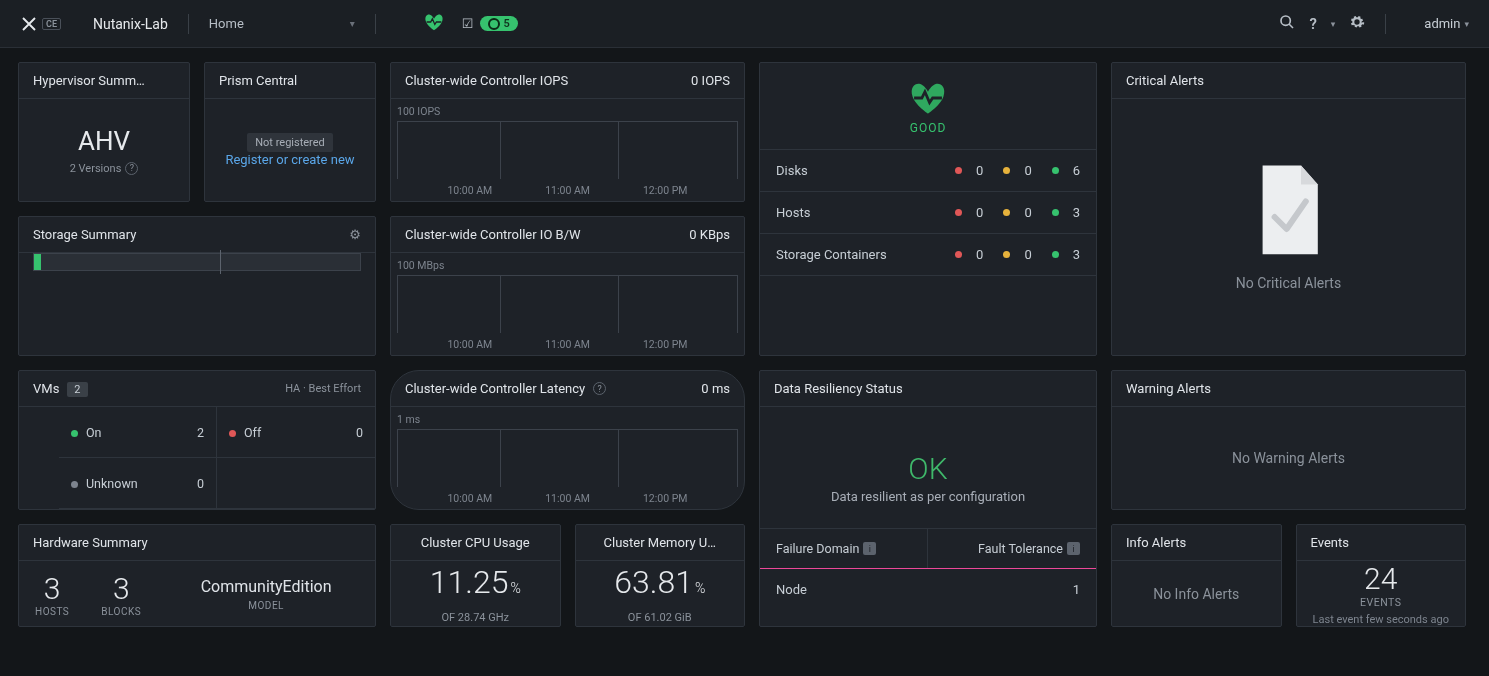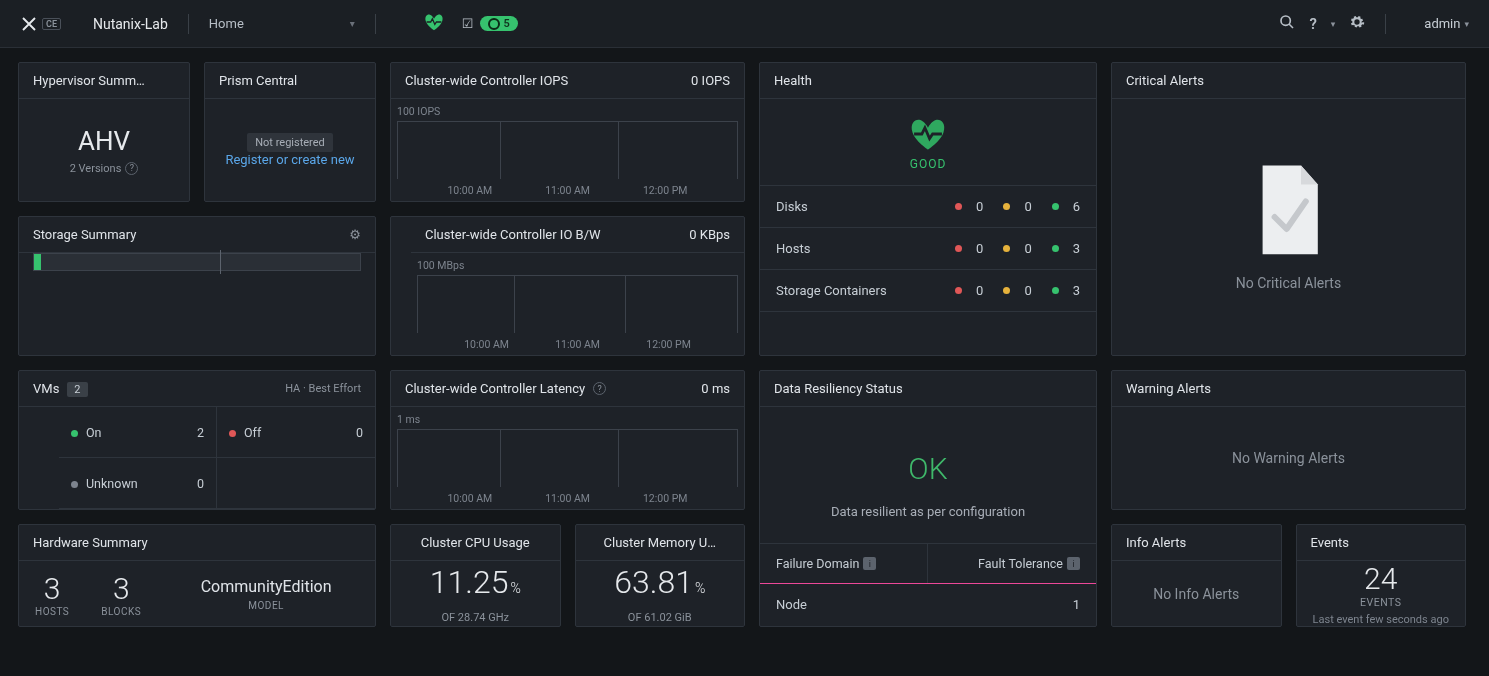--- a/index.html
+++ b/index.html
@@ -278,9 +278,6 @@
   </div>
 
   <div class="panel p-health">
-    <div class="panel-h">
-        <span>Health</span>
-      </div>
     <div class="panel-body">
       <div class="health-top">
         <svg width="40" height="34" viewBox="0 0 24 22">

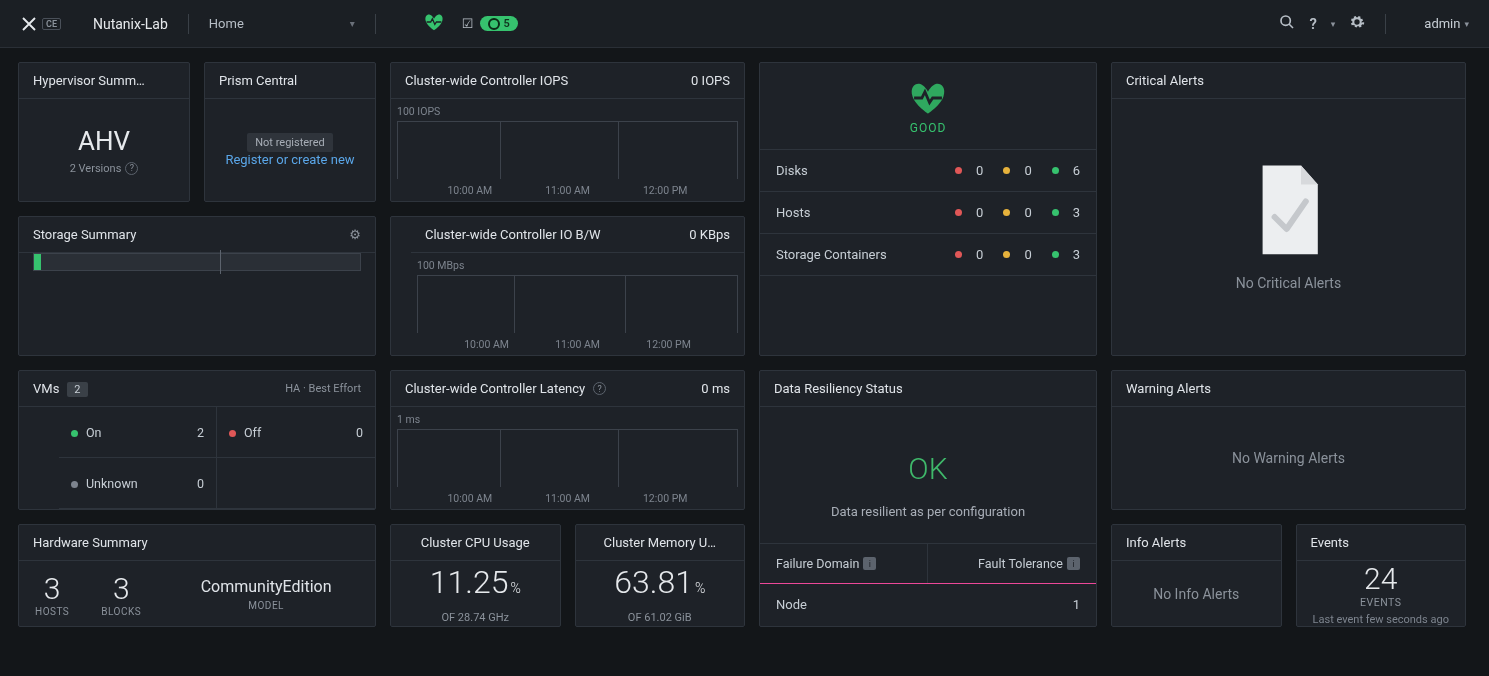--- a/index.html
+++ b/index.html
@@ -167,7 +167,7 @@
   .p-vm    { grid-column:1 / span 2; grid-row:3; }
   .p-hw    { grid-column:1 / span 2; grid-row:4; }
   .p-iops  { grid-column:3; grid-row:1; }
-  .p-bw    { grid-column:3; grid-row:2;padding-left:20px; }
+  .p-bw    { grid-column:3; grid-row:2; }
   .p-lat   { grid-column:3; grid-row:3; }
   .p-cpu   { grid-column:3; grid-row:4; }
   .p-health{ grid-column:4; grid-row:1 / span 2; }

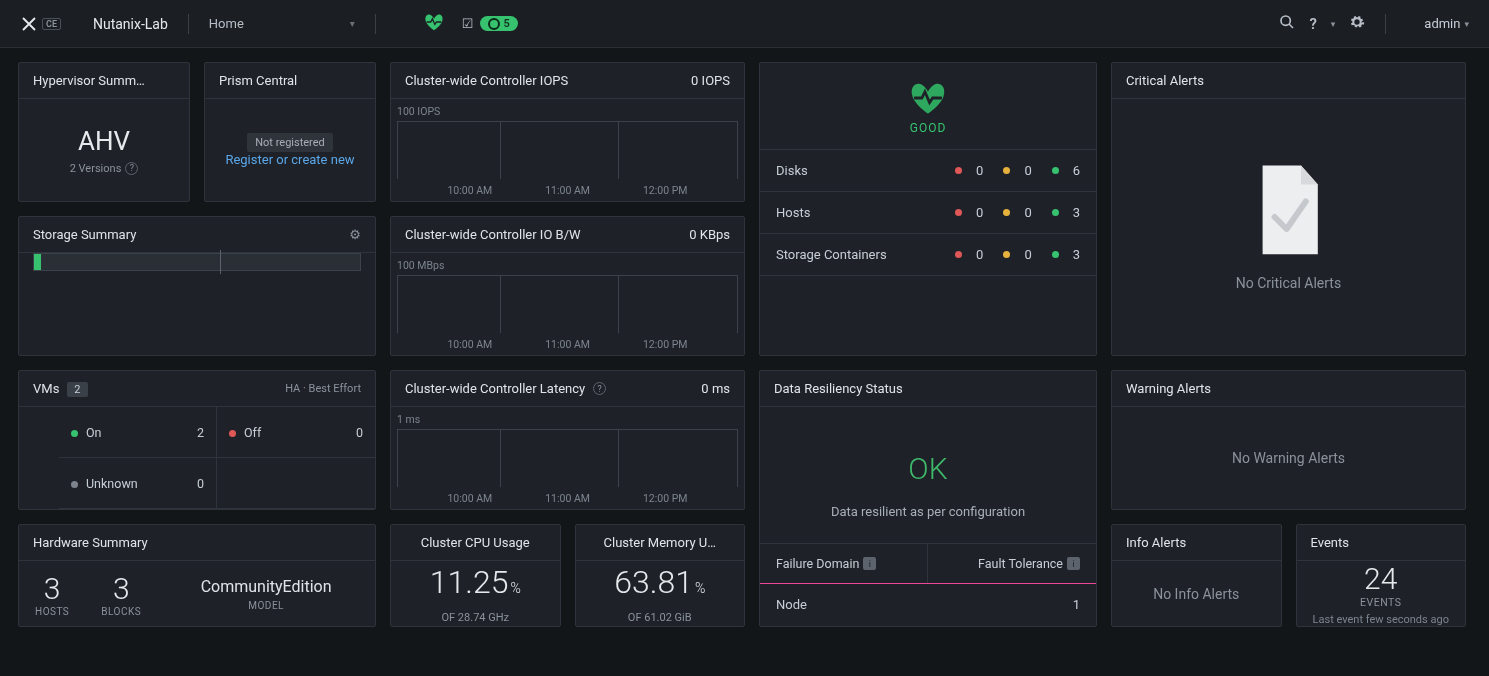--- a/index.html
+++ b/index.html
@@ -168,7 +168,7 @@
   .p-hw    { grid-column:1 / span 2; grid-row:4; }
   .p-iops  { grid-column:3; grid-row:1; }
   .p-bw    { grid-column:3; grid-row:2; }
-  .p-lat   { grid-column:3; grid-row:3; }
+  .p-lat   { grid-column:3; grid-row:3;border-radius:29px; }
   .p-cpu   { grid-column:3; grid-row:4; }
   .p-health{ grid-column:4; grid-row:1 / span 2; }
   .p-dr    { grid-column:4; grid-row:3 / span 2; }

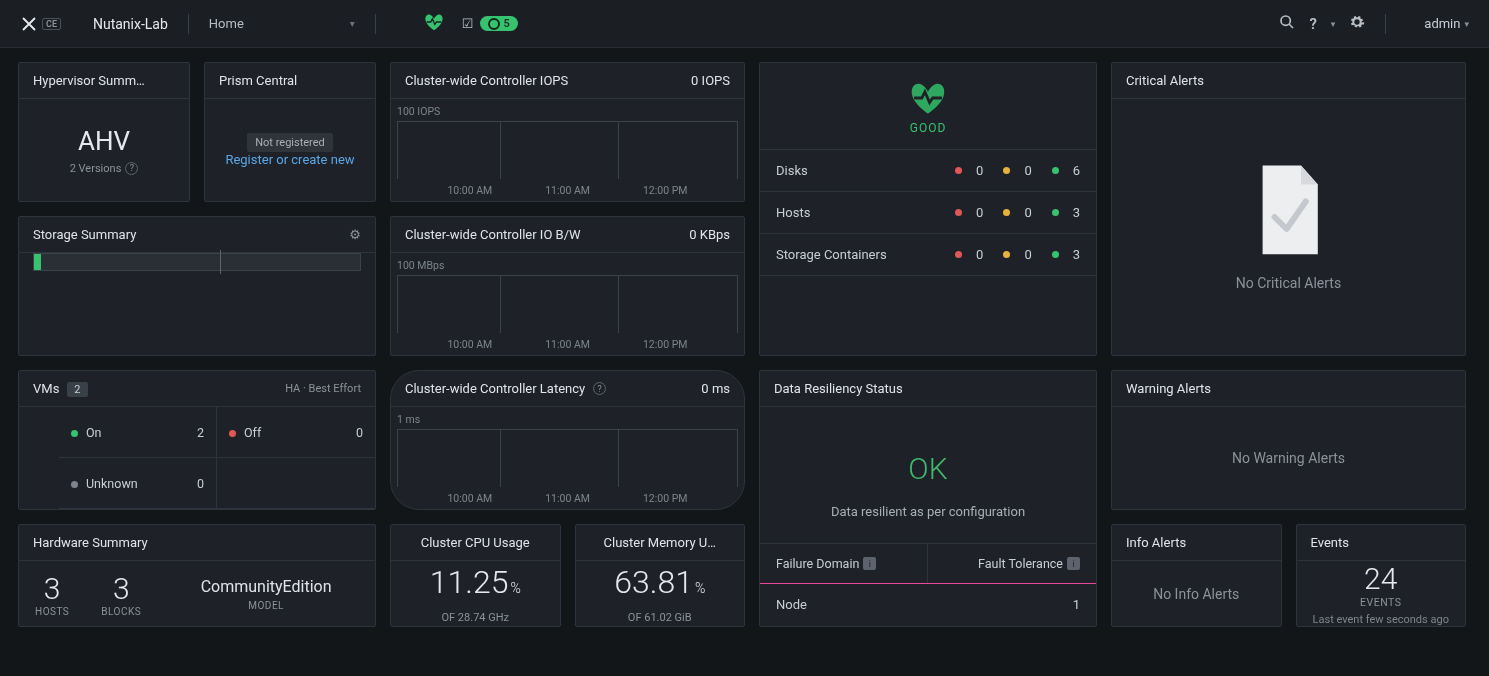--- a/index.html
+++ b/index.html
@@ -132,7 +132,7 @@
   
   .dr-top { display:flex; flex-direction:column; align-items:center; justify-content:center; padding:44px 0 24px; }
   .dr-top .ok { color:#3fb86a; font-size:30px; font-weight:300; }
-  .dr-top .sub { color:#a8aeb7; font-size:13px; margin-top:18px; }
+  .dr-top .sub { color:#a8aeb7; font-size:13px; margin-top:3px; }
   .dr-split { display:grid; grid-template-columns:1fr 1fr; border-top:1px solid #2e343c;}
   .dr-split > div { padding:12px 16px; display:flex; align-items:center; gap:4px; font-size:12.5px; }
   .dr-split > div:first-child { border-right:1px solid #2e343c; }

